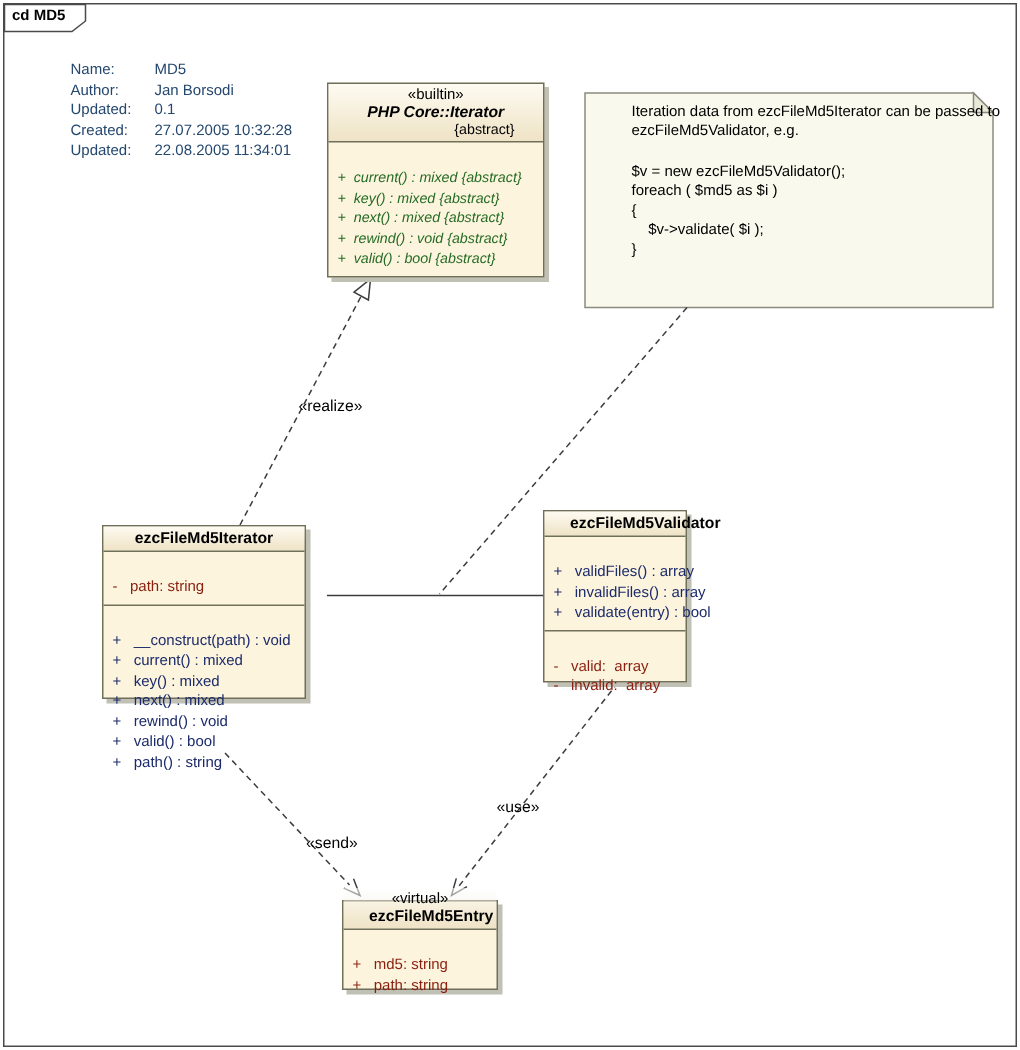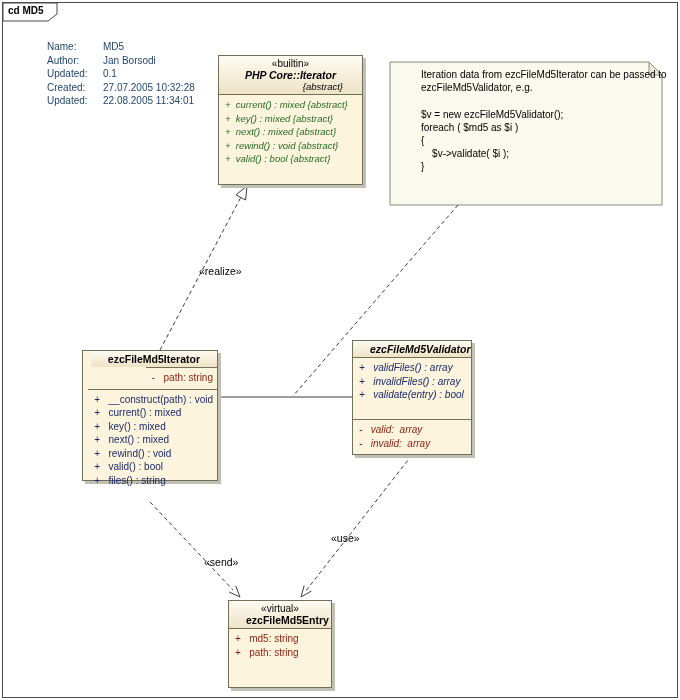--- a/index.html
+++ b/index.html
@@ -50,7 +50,7 @@
   .stereotype{font-size:10px;}
   .cls-name{font-weight:bold;font-size:10.5px;}
   .cls-name.italic{font-style:italic;}
-  .modifier{text-align:right;font-size:9.5px;padding-right:2px;font-style:italic;}
+  .modifier{text-align:right;font-size:9.5px;padding-right:2px;}
   .compartment{border-top:1px solid var(--class-border,#6f6f5a);padding:3px 0 4px;}
   .compartment.grow{flex:1;}
   .member{padding:0 4px 0 6px;line-height:13.5px;white-space:pre;}

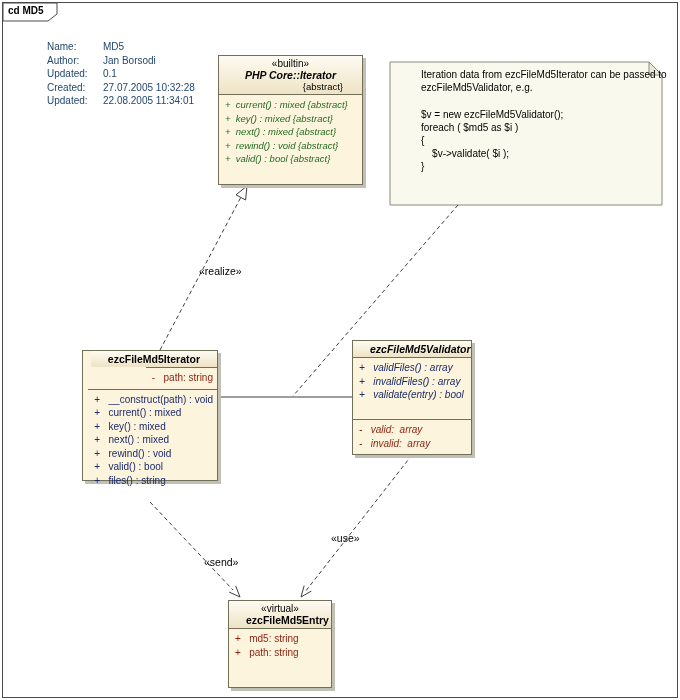--- a/index.html
+++ b/index.html
@@ -51,7 +51,7 @@
   .cls-name{font-weight:bold;font-size:10.5px;}
   .cls-name.italic{font-style:italic;}
   .modifier{text-align:right;font-size:9.5px;padding-right:2px;}
-  .compartment{border-top:1px solid var(--class-border,#6f6f5a);padding:3px 0 4px;}
+  .compartment{border-top:1px solid var(--class-border,#6f6f5a);padding:17px 0 4px;}
   .compartment.grow{flex:1;}
   .member{padding:0 4px 0 6px;line-height:13.5px;white-space:pre;}
   .attr{color:var(--attribute-text,#8a1f10);}

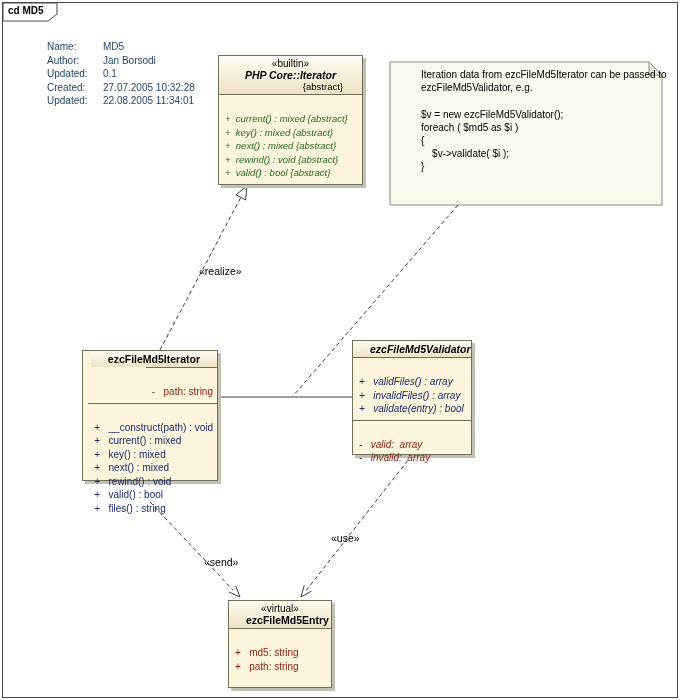--- a/index.html
+++ b/index.html
@@ -150,7 +150,7 @@
   </div>
 </div>
 
-<div class="uml-class" style="left:352px;top:340px;width:120px;height:115px;font-style:italic;">
+<div class="uml-class" style="left:362px;top:340px;width:96px;height:115px;">
   <div class="cls-header">
     <div class="cls-name">ezcFileMd5Validator</div>
   </div>

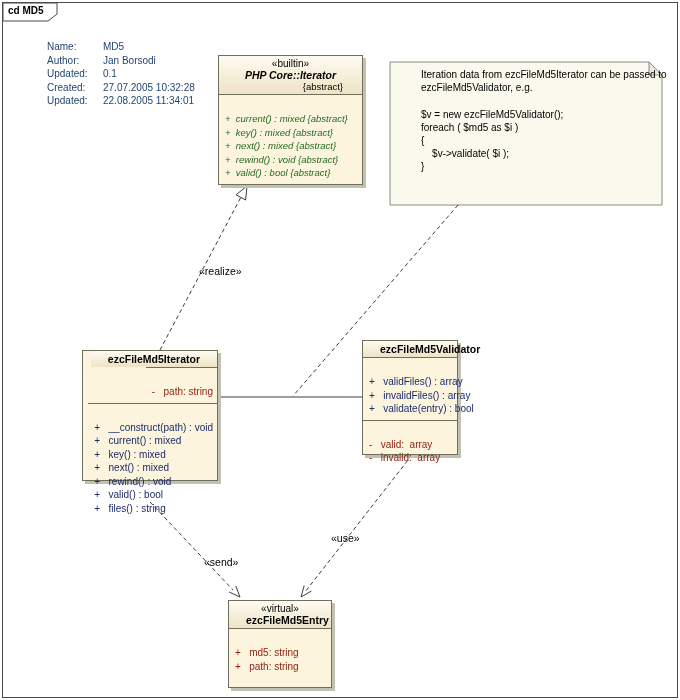--- a/index.html
+++ b/index.html
@@ -132,7 +132,7 @@
   <div class="note-line">}</div>
 </div>
 
-<div class="uml-class" style="left:82px;top:350px;width:136px;height:131px;align-items:flex-end;">
+<div class="uml-class" style="left:68px;top:350px;width:136px;height:116px;">
   <div class="cls-header">
     <div class="cls-name">ezcFileMd5Iterator</div>
   </div>

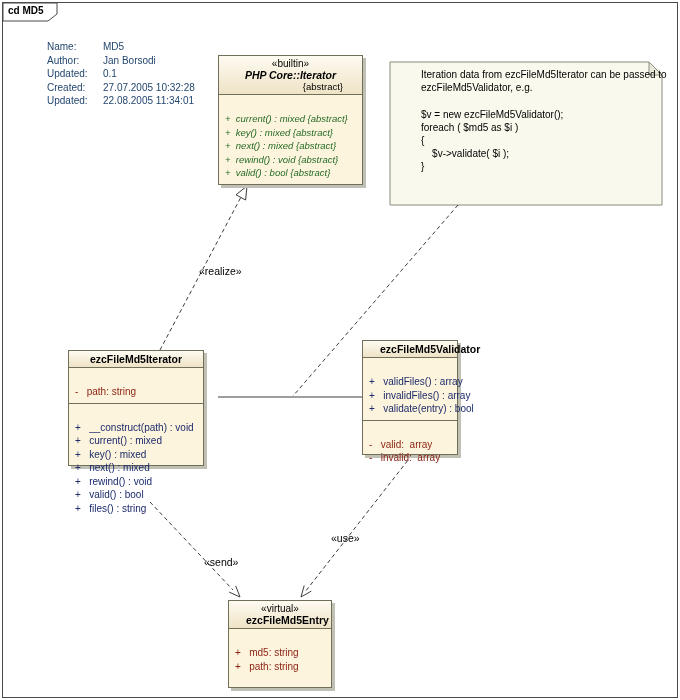--- a/index.html
+++ b/index.html
@@ -146,7 +146,7 @@
     <div class="member method">+   next() : mixed</div>
     <div class="member method">+   rewind() : void</div>
     <div class="member method">+   valid() : bool</div>
-    <div class="member method">+   files() : string</div>
+    <div class="member method">+   path() : string</div>
   </div>
 </div>
 

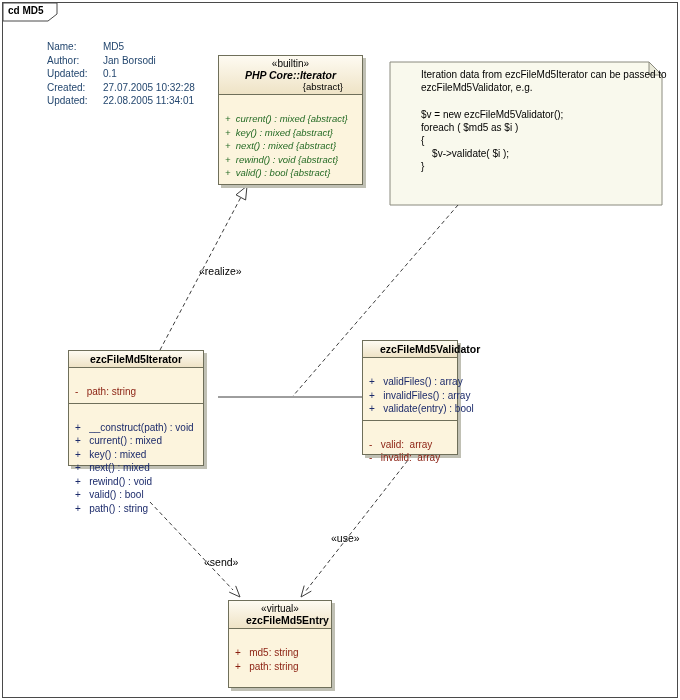--- a/index.html
+++ b/index.html
@@ -165,7 +165,7 @@
   </div>
 </div>
 
-<div class="uml-class" style="left:228px;top:600px;width:104px;height:88px;">
+<div class="uml-class" style="left:228px;top:600px;width:104px;height:60px;justify-content:center;">
   <div class="cls-header">
     <div class="stereotype">«virtual»</div>
     <div class="cls-name">ezcFileMd5Entry</div>

